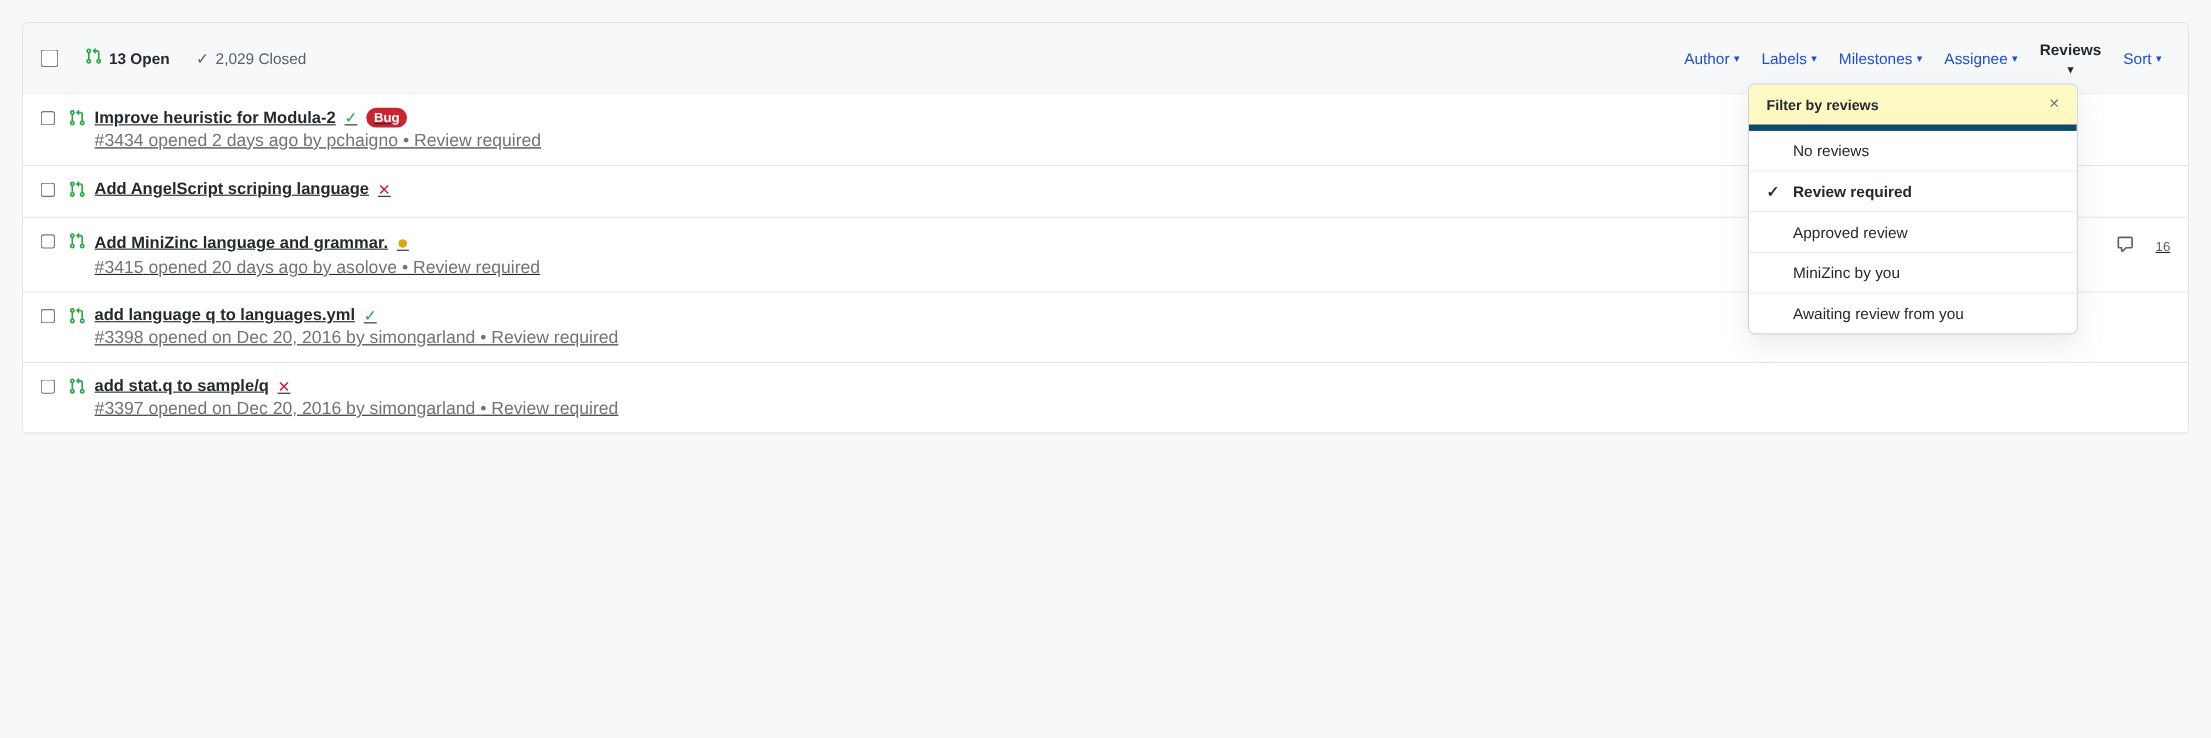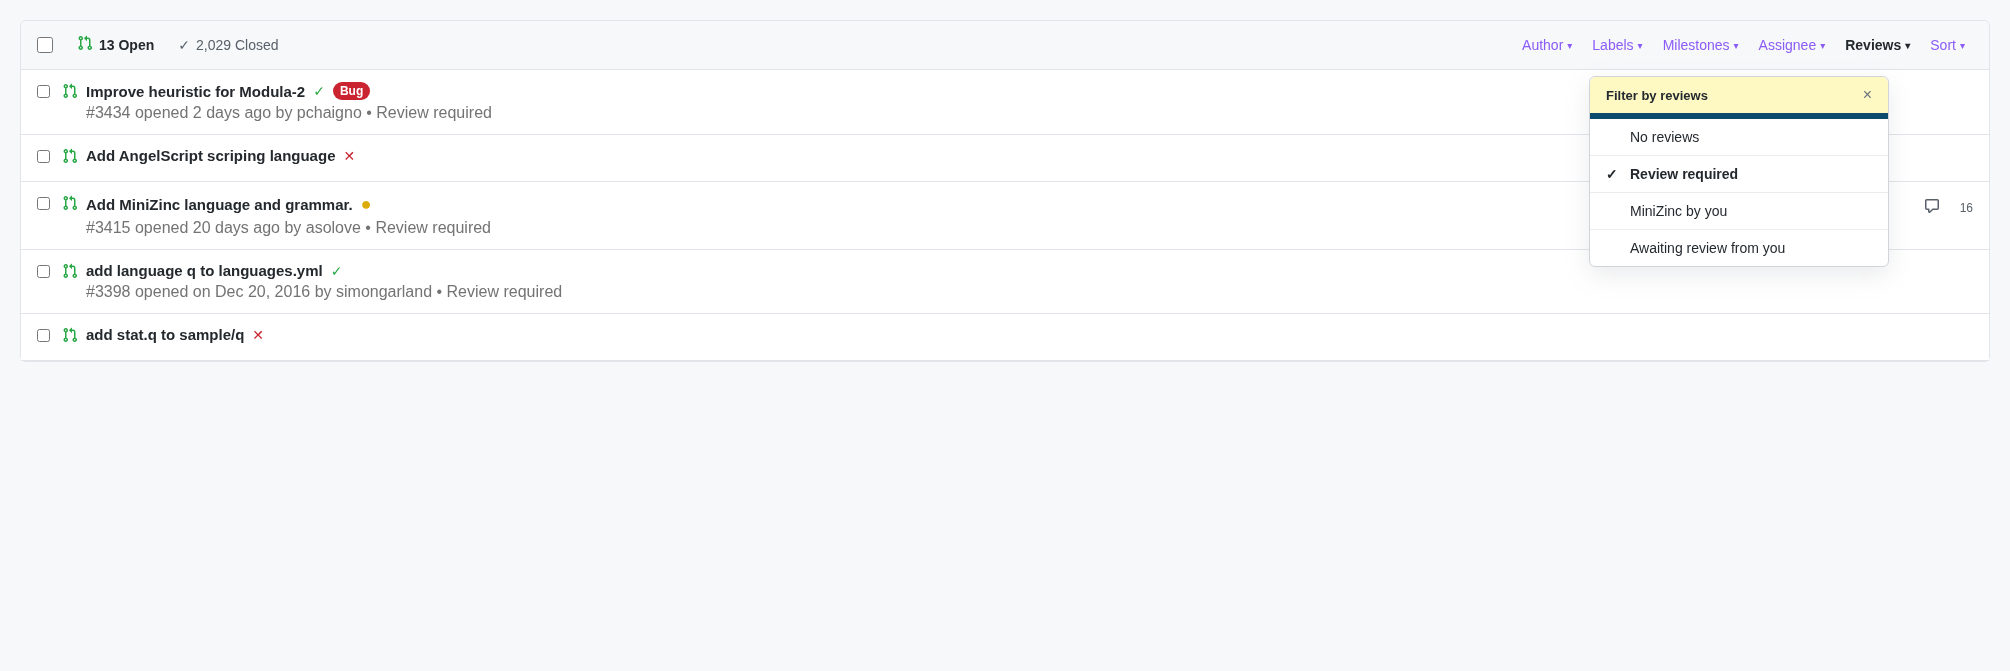--- a/index.html
+++ b/index.html
@@ -73,7 +73,7 @@
       border: none;
       cursor: pointer;
       font-size: 14px;
-      color: #8b5cf6;
+      color: #1d4ed8;
       padding: 4px 8px;
       display: flex;
       align-items: center;

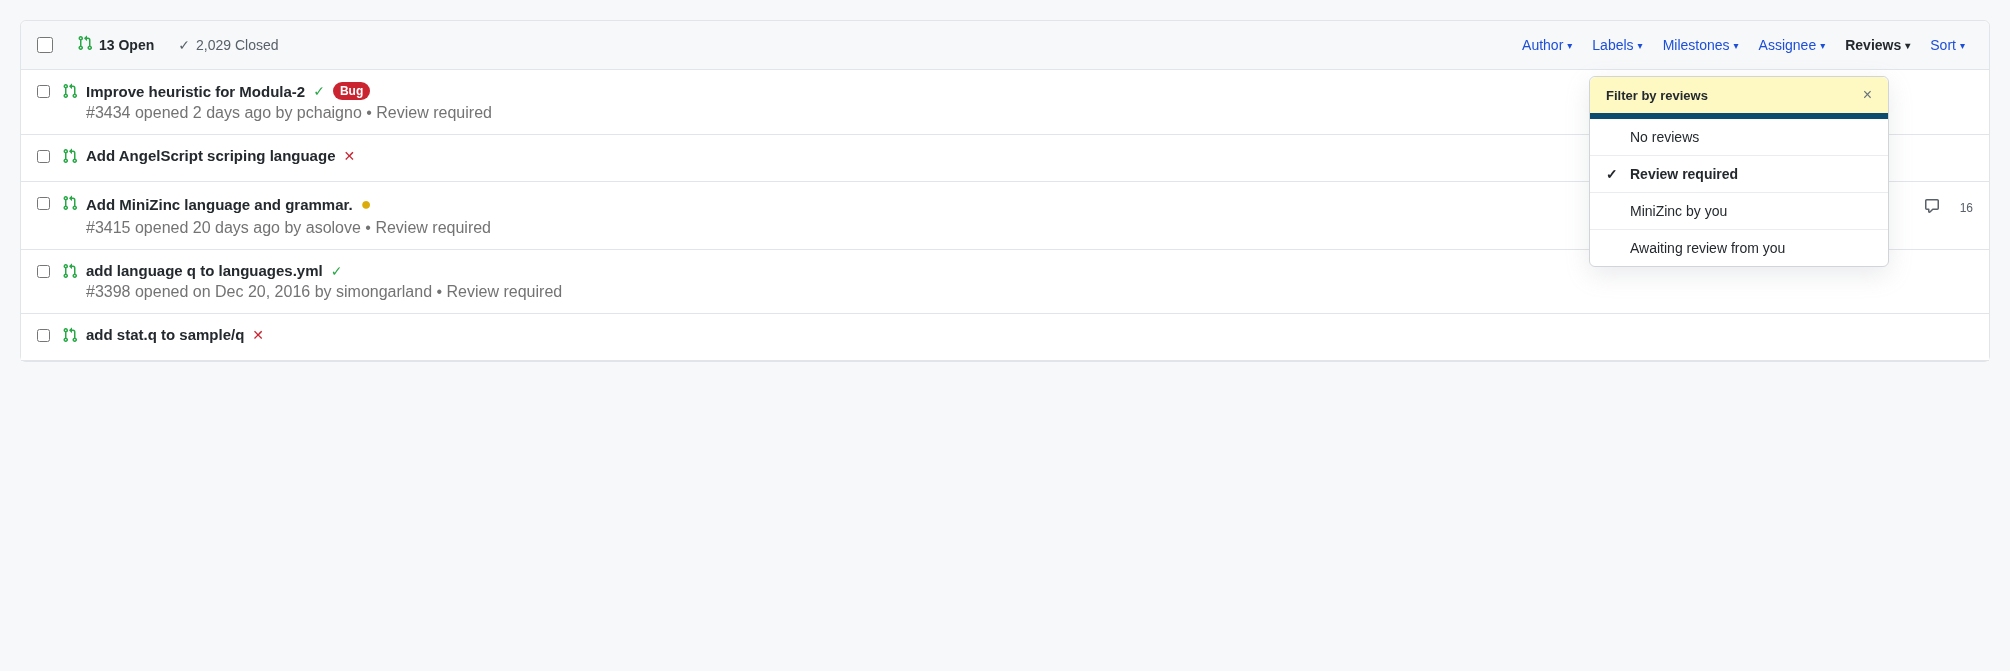--- a/index.html
+++ b/index.html
@@ -84,6 +84,7 @@
     .filter-btn.active {
       font-weight: 600;
       color: #24292e;
+      flex-direction: column;
     }
 
     .filter-btn .chevron {

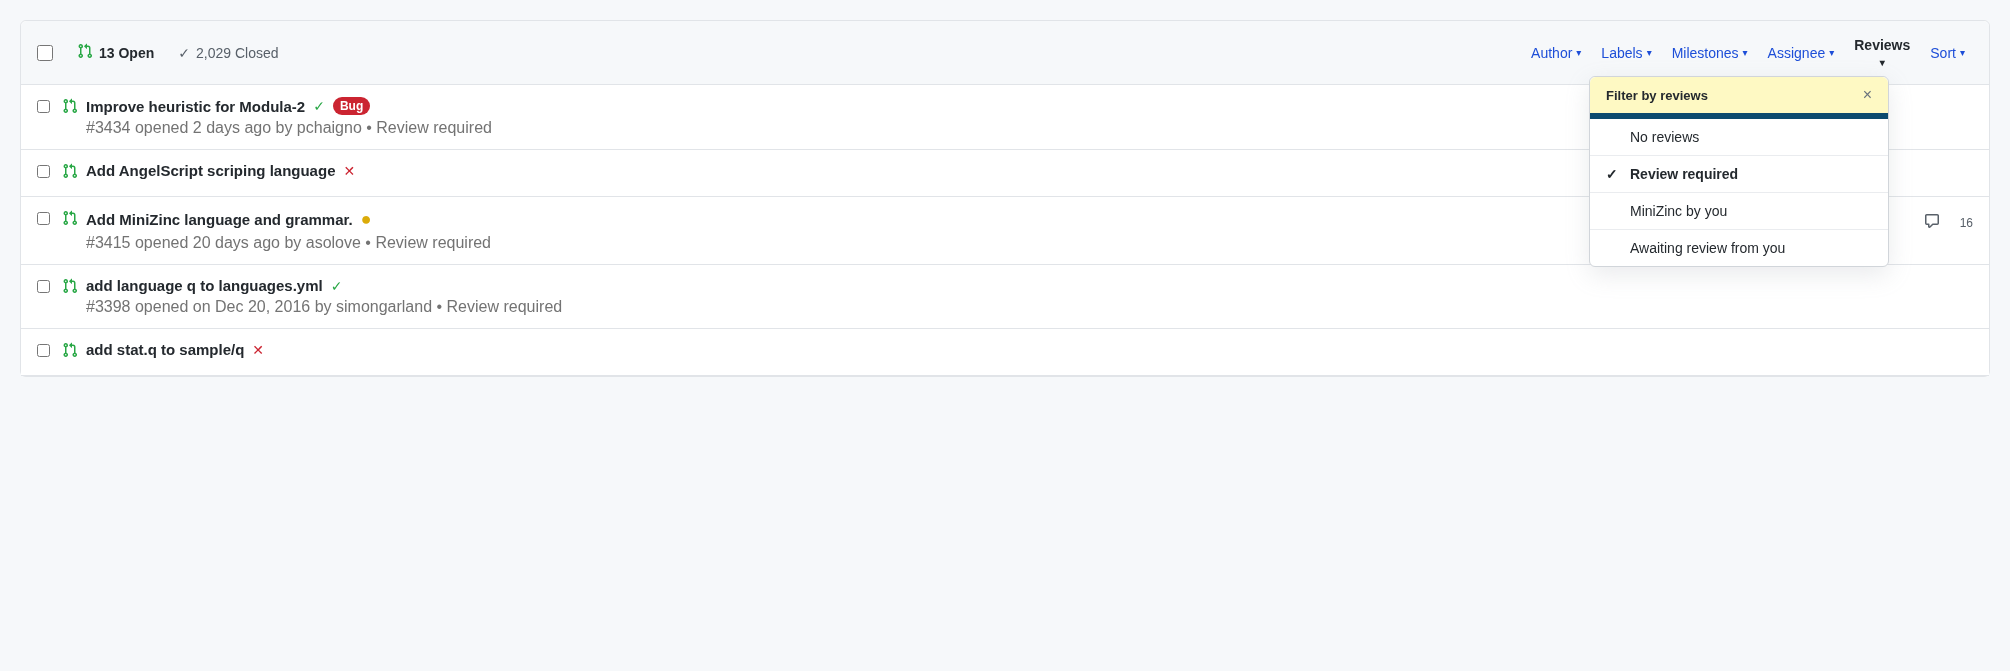--- a/index.html
+++ b/index.html
@@ -99,6 +99,7 @@
       border-bottom: 1px solid #e1e4e8;
       position: relative;
       background: #fff;
+      text-decoration: underline;
     }
 
     .pr-row:last-child {

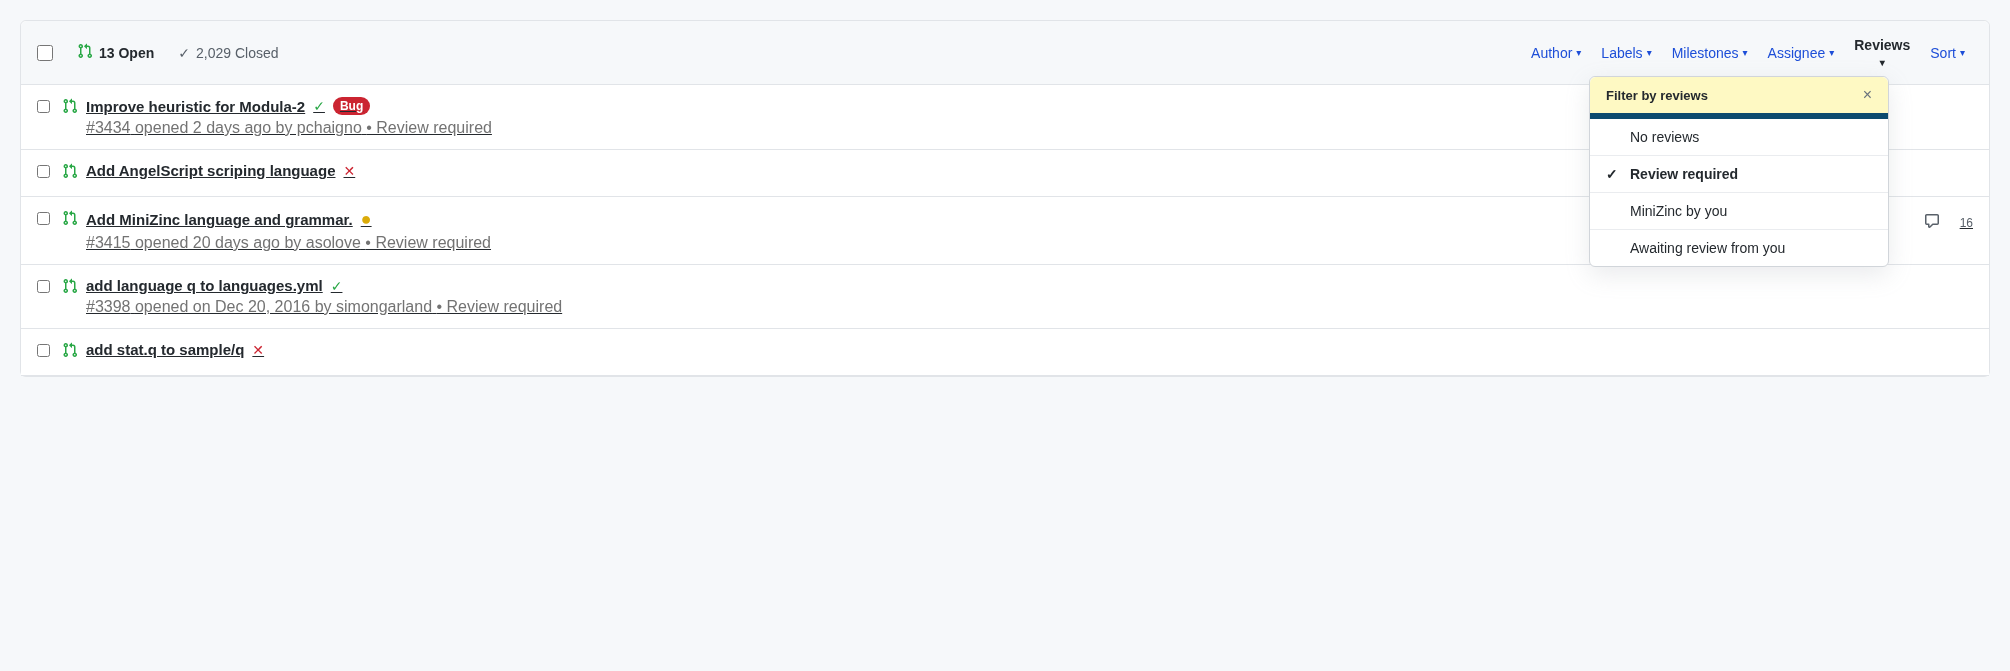--- a/index.html
+++ b/index.html
@@ -424,6 +424,10 @@
       <span>Review required</span>
     </div>
 
+    <div class="dropdown-item">
+      <span class="no-check"> </span>
+      <span>Approved review</span>
+    </div>
 
 
     <div class="dropdown-item">

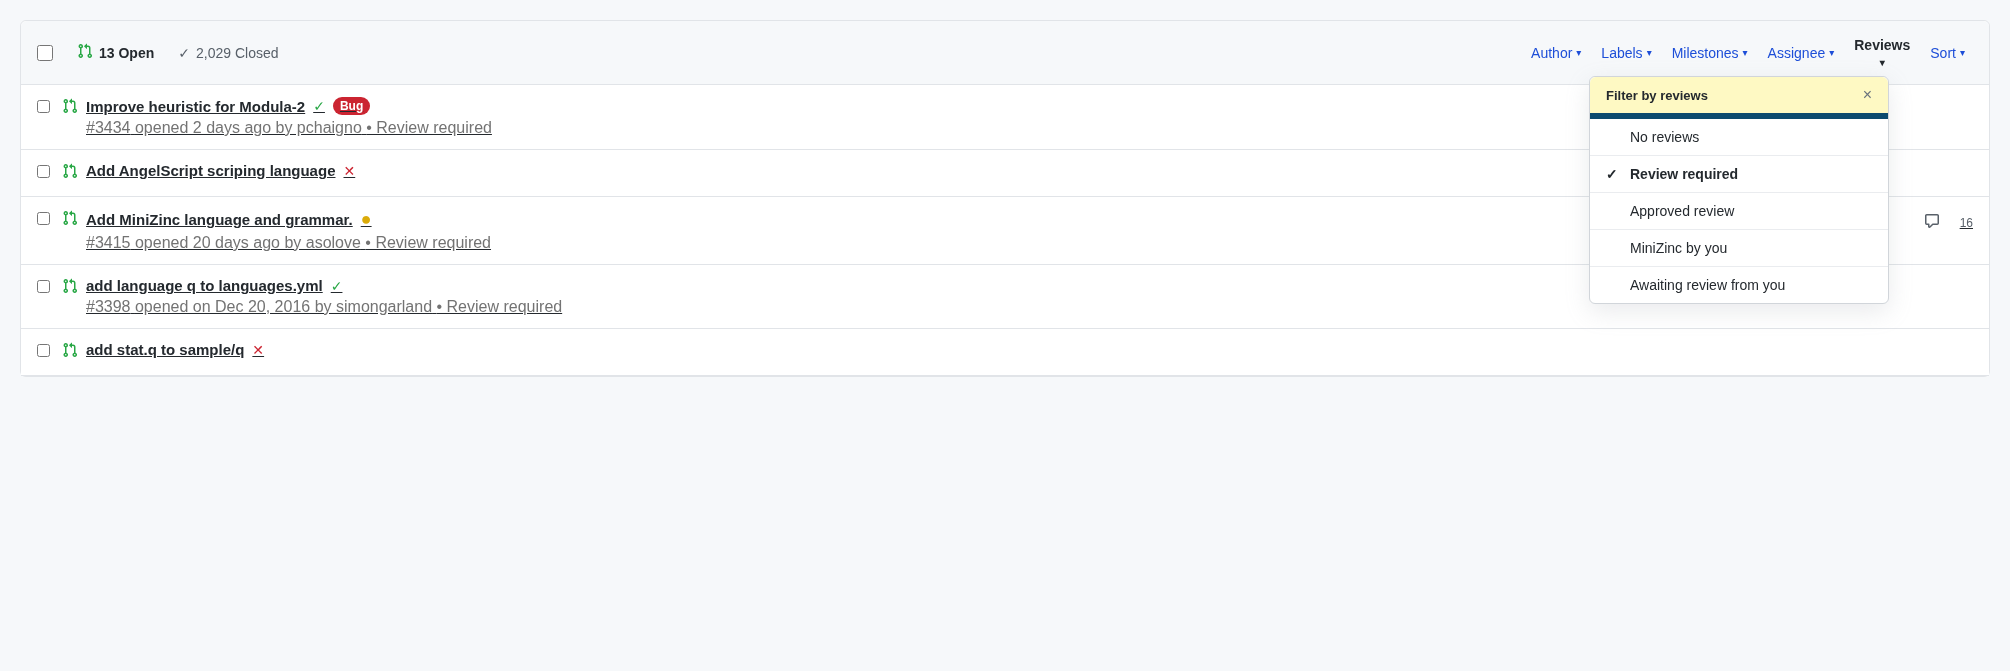--- a/index.html
+++ b/index.html
@@ -405,6 +405,11 @@
         <span class="pr-title">add stat.q to sample/q</span>
         <span class="status-icon-x">✕</span>
       </div>
+      <div class="pr-meta">
+        <span>#3397</span>
+        <span>opened on Dec 20, 2016 by simongarland</span>
+        <span>• Review required</span>
+      </div>
     </div>
   </div>
 

